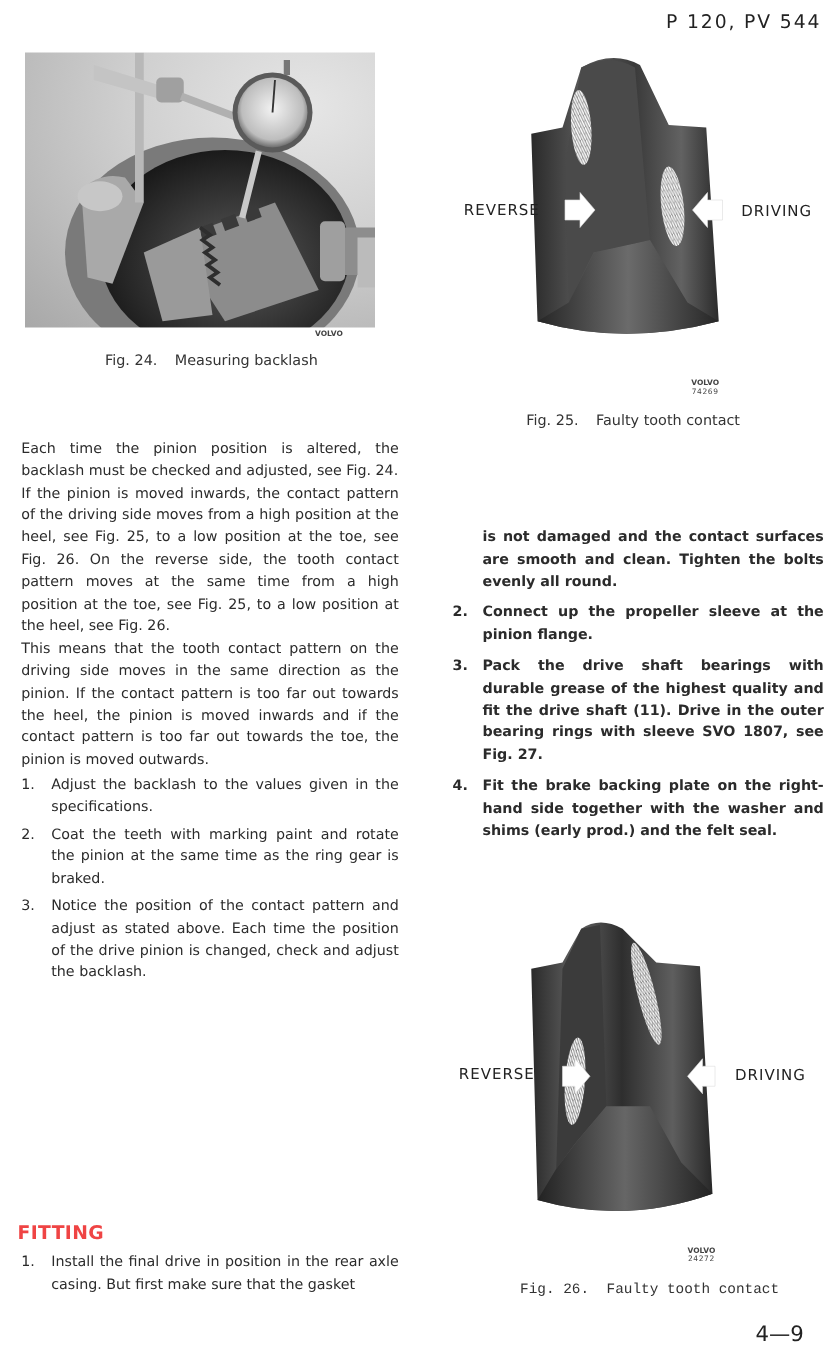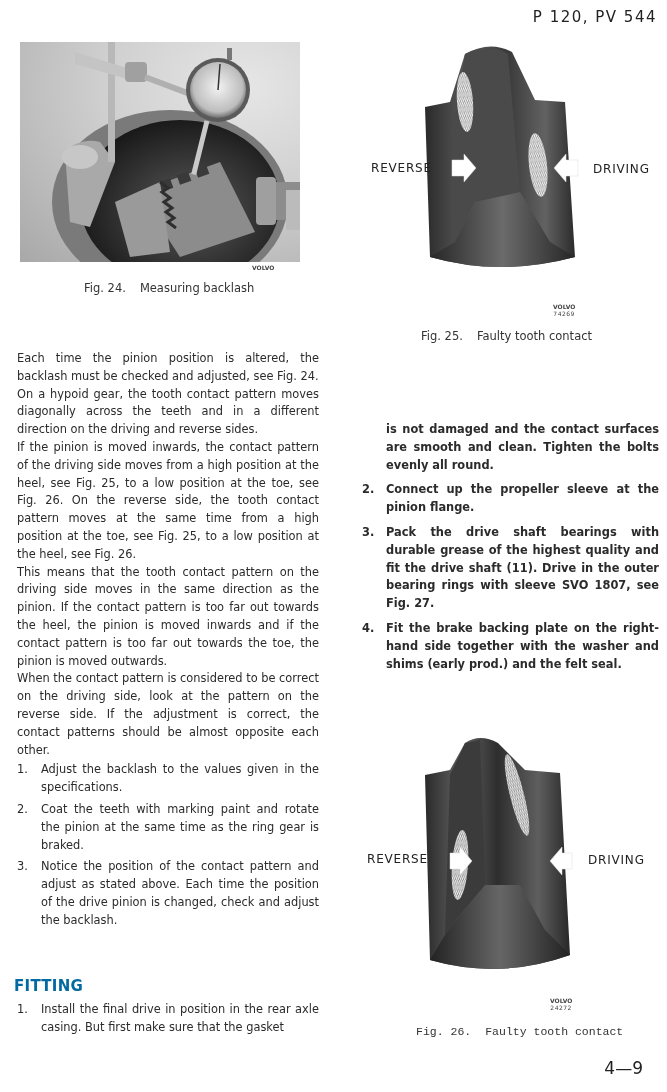--- a/index.html
+++ b/index.html
@@ -143,7 +143,6 @@
 
 <div class="abs col-left">
   <div class="para">Each time the pinion position is altered, the backlash must be checked and adjusted, see Fig. 24.</div>
-  <div class="para">On a hypoid gear, the tooth contact pattern moves diagonally across the teeth and in a different direction on the driving and reverse sides.</div>
   <div class="para">If the pinion is moved inwards, the contact pattern of the driving side moves from a high position at the heel, see Fig. 25, to a low position at the toe, see Fig. 26. On the reverse side, the tooth contact pattern moves at the same time from a high position at the toe, see Fig. 25, to a low position at the heel, see Fig. 26.</div>
   <div class="para">This means that the tooth contact pattern on the driving side moves in the same direction as the pinion. If the contact pattern is too far out towards the heel, the pinion is moved inwards and if the contact pattern is too far out towards the toe, the pinion is moved outwards.</div>
   <div class="para">When the contact pattern is considered to be correct on the driving side, look at the pattern on the reverse side. If the adjustment is correct, the contact patterns should be almost opposite each other.</div>

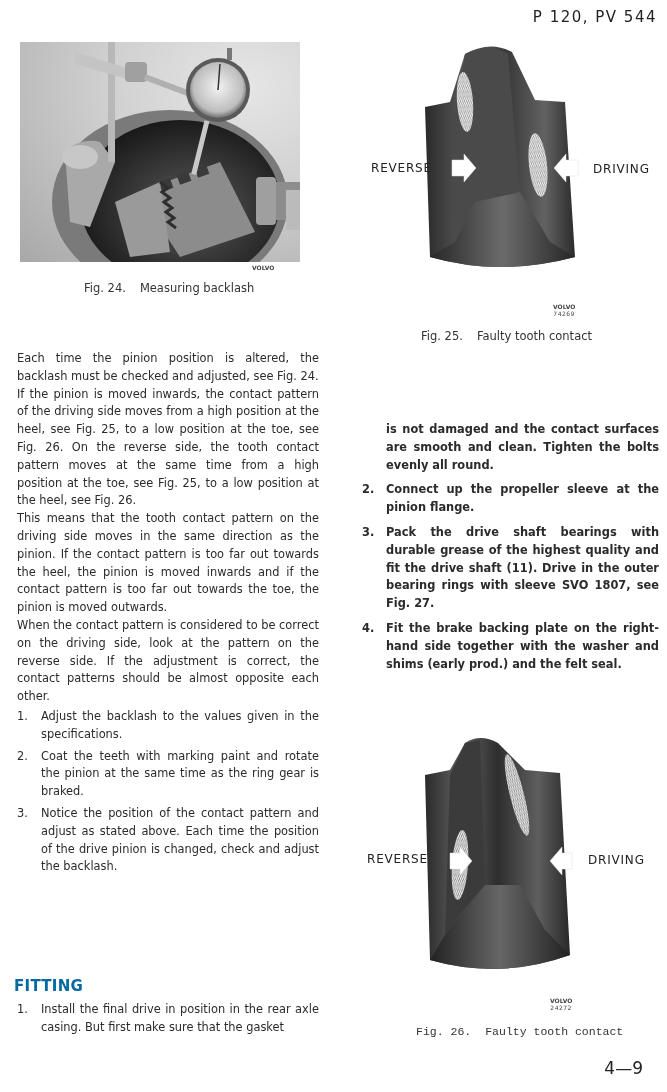--- a/index.html
+++ b/index.html
@@ -145,7 +145,6 @@
   <div class="para">Each time the pinion position is altered, the backlash must be checked and adjusted, see Fig. 24.</div>
   <div class="para">If the pinion is moved inwards, the contact pattern of the driving side moves from a high position at the heel, see Fig. 25, to a low position at the toe, see Fig. 26. On the reverse side, the tooth contact pattern moves at the same time from a high position at the toe, see Fig. 25, to a low position at the heel, see Fig. 26.</div>
   <div class="para">This means that the tooth contact pattern on the driving side moves in the same direction as the pinion. If the contact pattern is too far out towards the heel, the pinion is moved inwards and if the contact pattern is too far out towards the toe, the pinion is moved outwards.</div>
-  <div class="para">When the contact pattern is considered to be correct on the driving side, look at the pattern on the reverse side. If the adjustment is correct, the contact patterns should be almost opposite each other.</div>
   <div class="list" style="margin-top:2px;">
     <div class="item">
       <span class="n">1.</span>

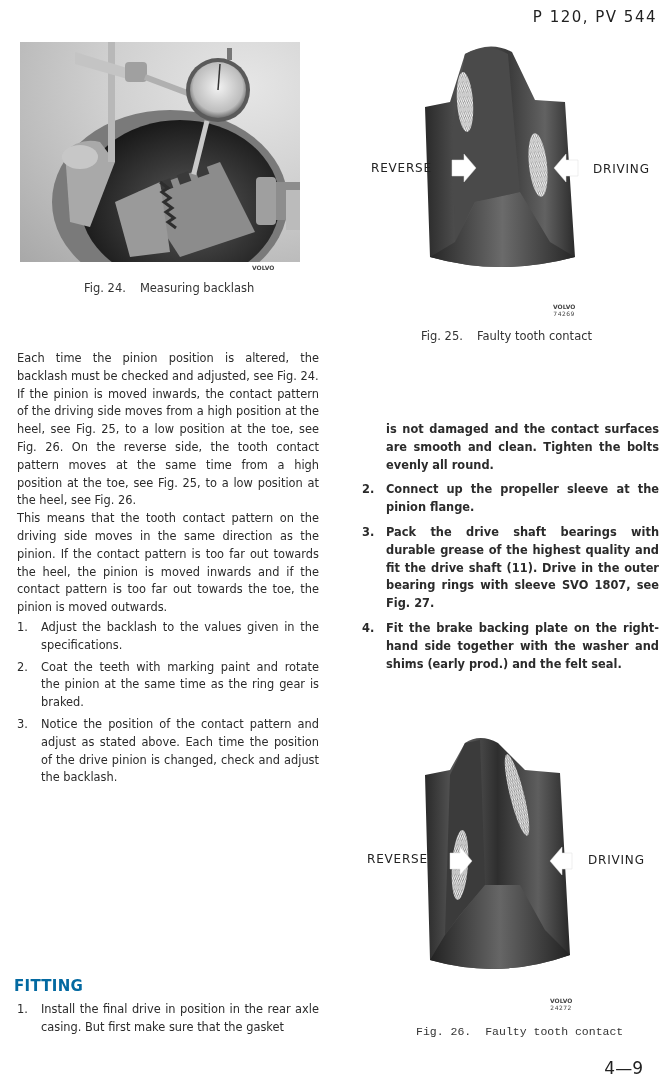--- a/index.html
+++ b/index.html
@@ -26,7 +26,7 @@
   .item .item-text { flex: 1; }
   .item.gap { margin-top: 4px; }
   .section-title {
-    left: 14px; top: 977px; font-size: 15px; font-weight: bold; color: #0369a1; letter-spacing: 0.3px;
+    left: 14px; top: 977px; font-size: 15px; font-weight: bold; color: #ef4444; letter-spacing: 0.3px;
   }
   .fitting-list { left: 17px; top: 1001px; width: 302px; }
   .label-dir { font-size: 12px; letter-spacing: 0.8px; color: #222; }

